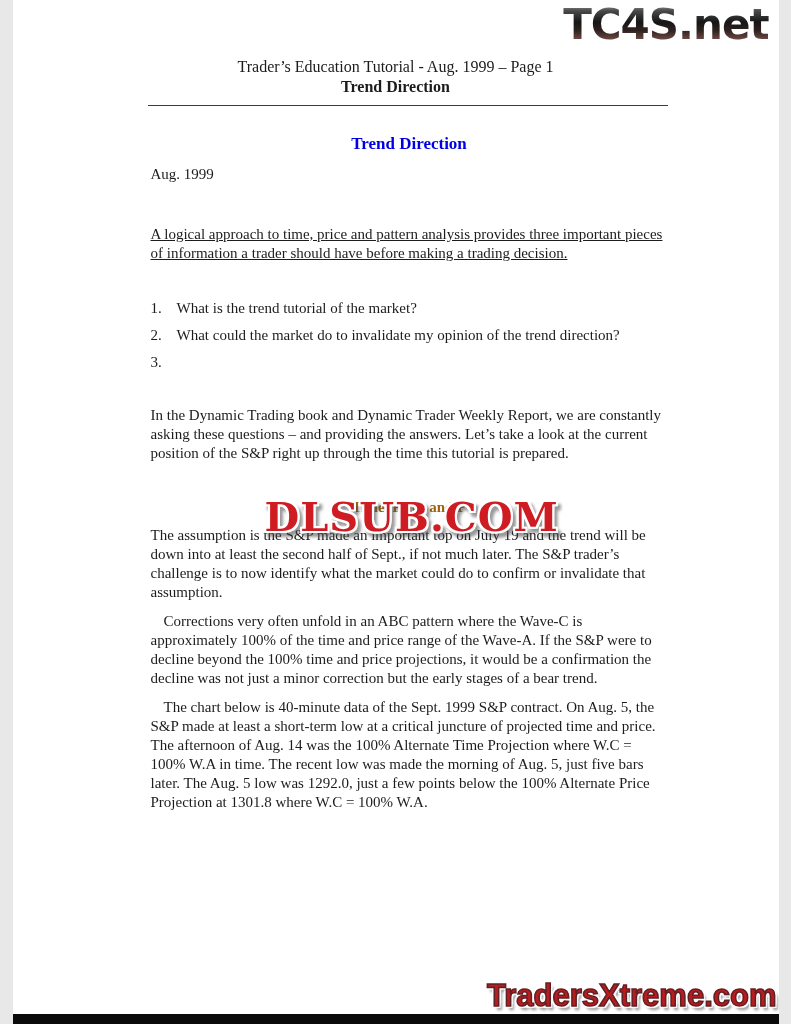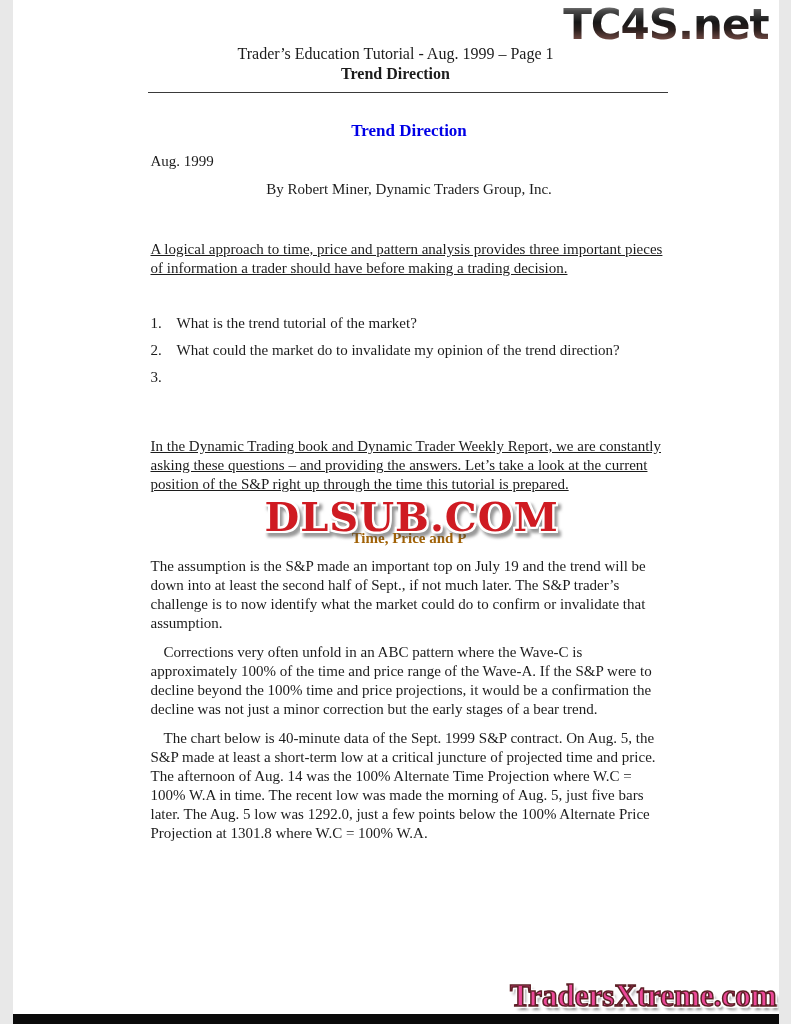--- a/index.html
+++ b/index.html
@@ -18,7 +18,7 @@
     -webkit-background-clip:text; background-clip:text; color:transparent;
   }
 
-  .doc-header { padding-top:44px; text-align:center; font-size:16px; line-height:20px; }
+  .doc-header { padding-top:57px; text-align:center; font-size:16px; line-height:20px; }
   .doc-header .line2 { font-weight:bold; }
   .header-rule { margin:8px 0 0 135px; width:520px; height:0; border-top:1px solid #3a3a3a; }
 

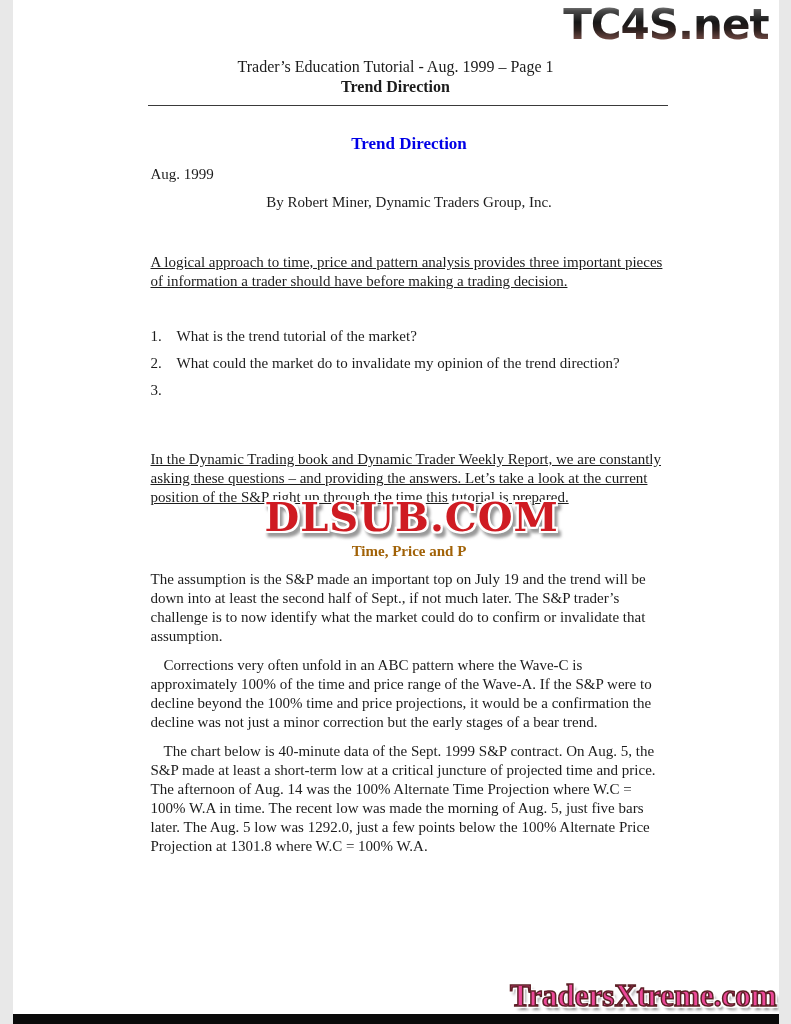--- a/index.html
+++ b/index.html
@@ -81,7 +81,6 @@
   <div class="content">
     <div class="title">Trend Direction</div>
     <div class="date">Aug. 1999</div>
-    <div class="byline">By Robert Miner, Dynamic Traders Group, Inc.</div>
 
     <p class="para p1">A logical approach to time, price and pattern analysis provides three important pieces of information a trader should have before making a trading decision.</p>
 

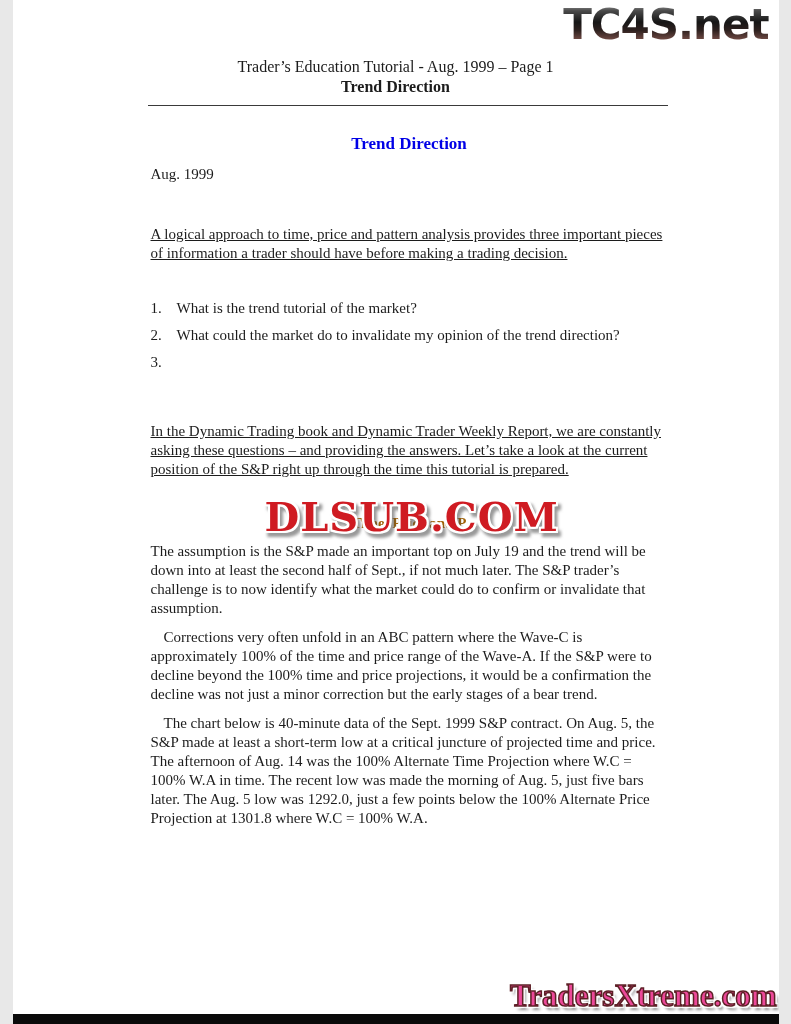--- a/index.html
+++ b/index.html
@@ -33,7 +33,7 @@
   .qlist { margin-top:36px; }
   .q-item { display:flex; margin-bottom:8px; }
   .q-num { width:26px; flex:none; }
-  .p2 { margin-top:50px;text-decoration:underline; }
+  .p2 { margin-top:34px; }
   .section-heading { margin-top:35px; color:#a16207; font-weight:bold;text-align:center; }
   .p3 { margin-top:9px; }
   .p-indent { margin-top:10px; text-indent:13px; }

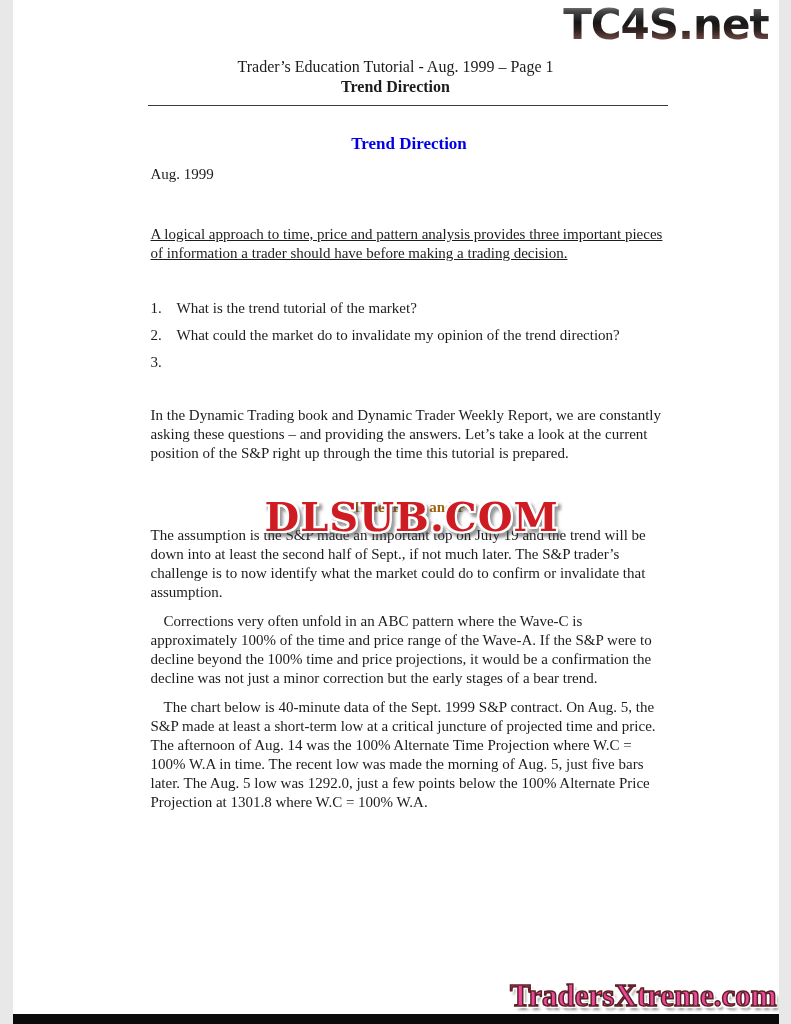--- a/index.html
+++ b/index.html
@@ -55,8 +55,8 @@
   
   .traders-xtreme {
     position:absolute; right:2px; top:978px;
-    font-family:Liberation Serif, serif; font-weight:bold; font-size:31px;
-    color:#ec4899; -webkit-text-stroke:1.5px #5d2026;
+    font-family:Liberation Sans, sans-serif; font-weight:bold; font-size:31px;
+    color:#b91c1c; -webkit-text-stroke:1.5px #5d2026;
     text-shadow:
       -2px -2px 1px #fff, 2px -2px 1px #fff, -2px 2px 1px #fff, 2px 2px 1px #fff,
       0 0 3px #fff, 3px 4px 3px rgba(0,0,0,0.45);

